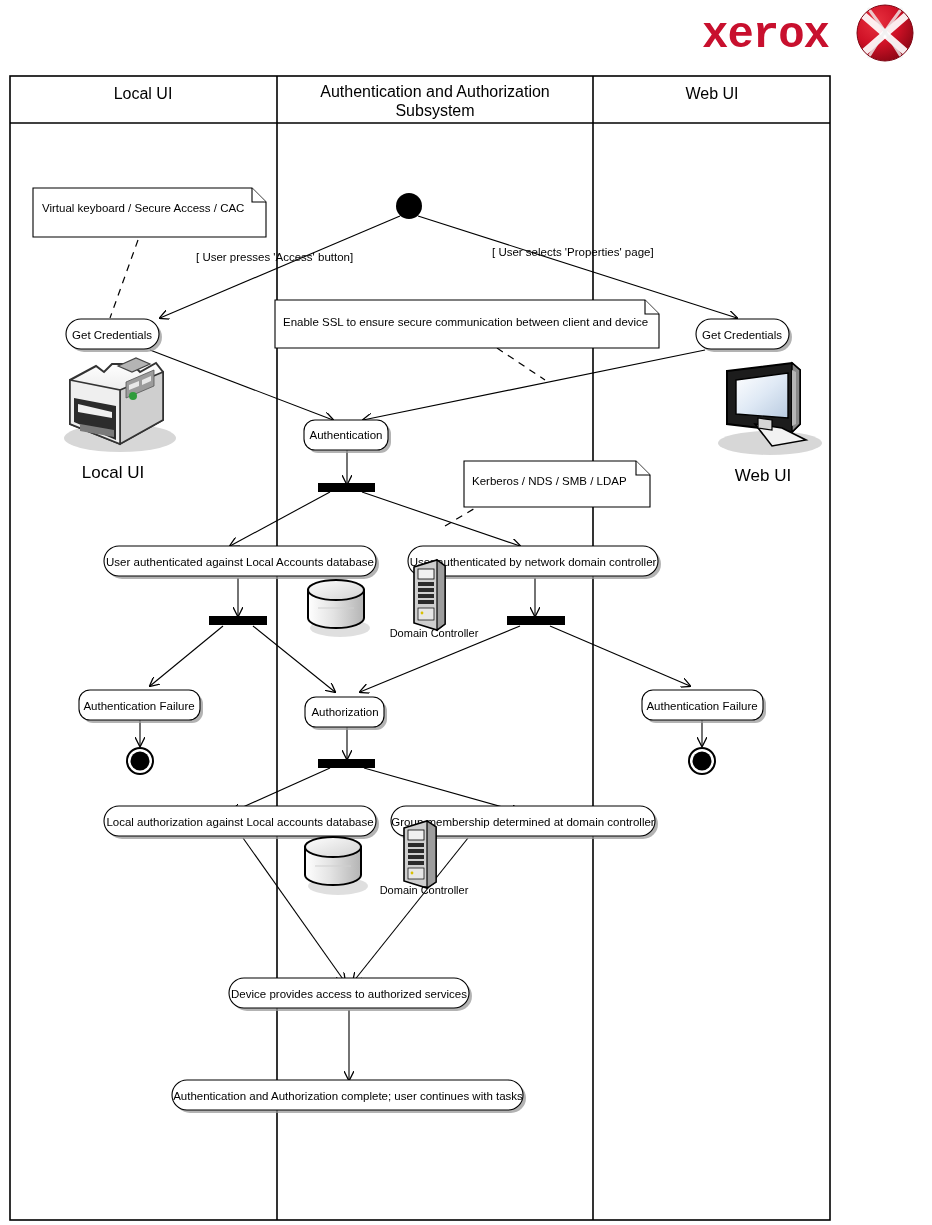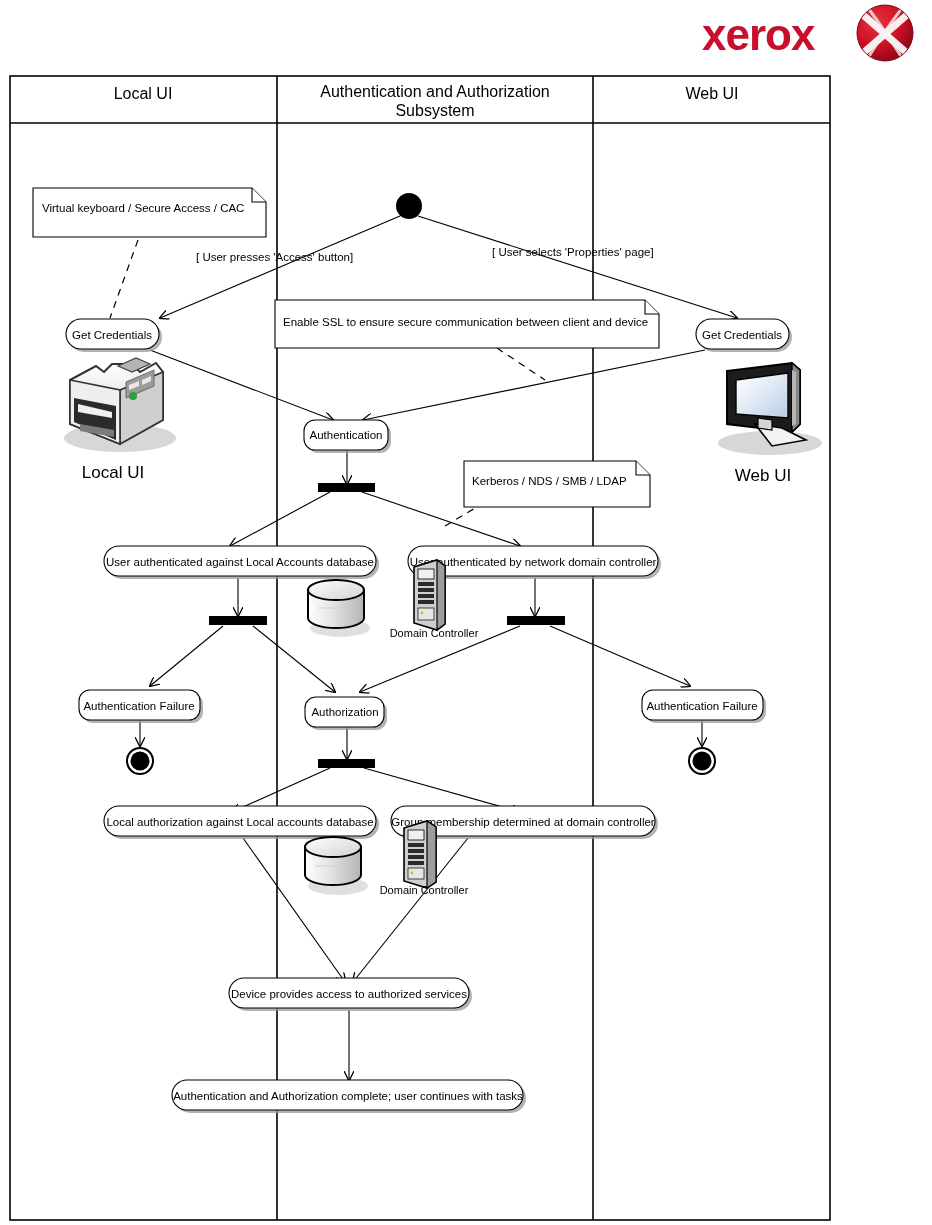--- a/index.html
+++ b/index.html
@@ -33,7 +33,7 @@
   .xerox-word {
     position: absolute;
     left: 0; top: 6px;
-    font-family: Liberation Sans, sans-serif;
+    font-family: Liberation Mono, monospace;
     font-size: 44px;
     font-weight: bold;
     letter-spacing: -1px;

